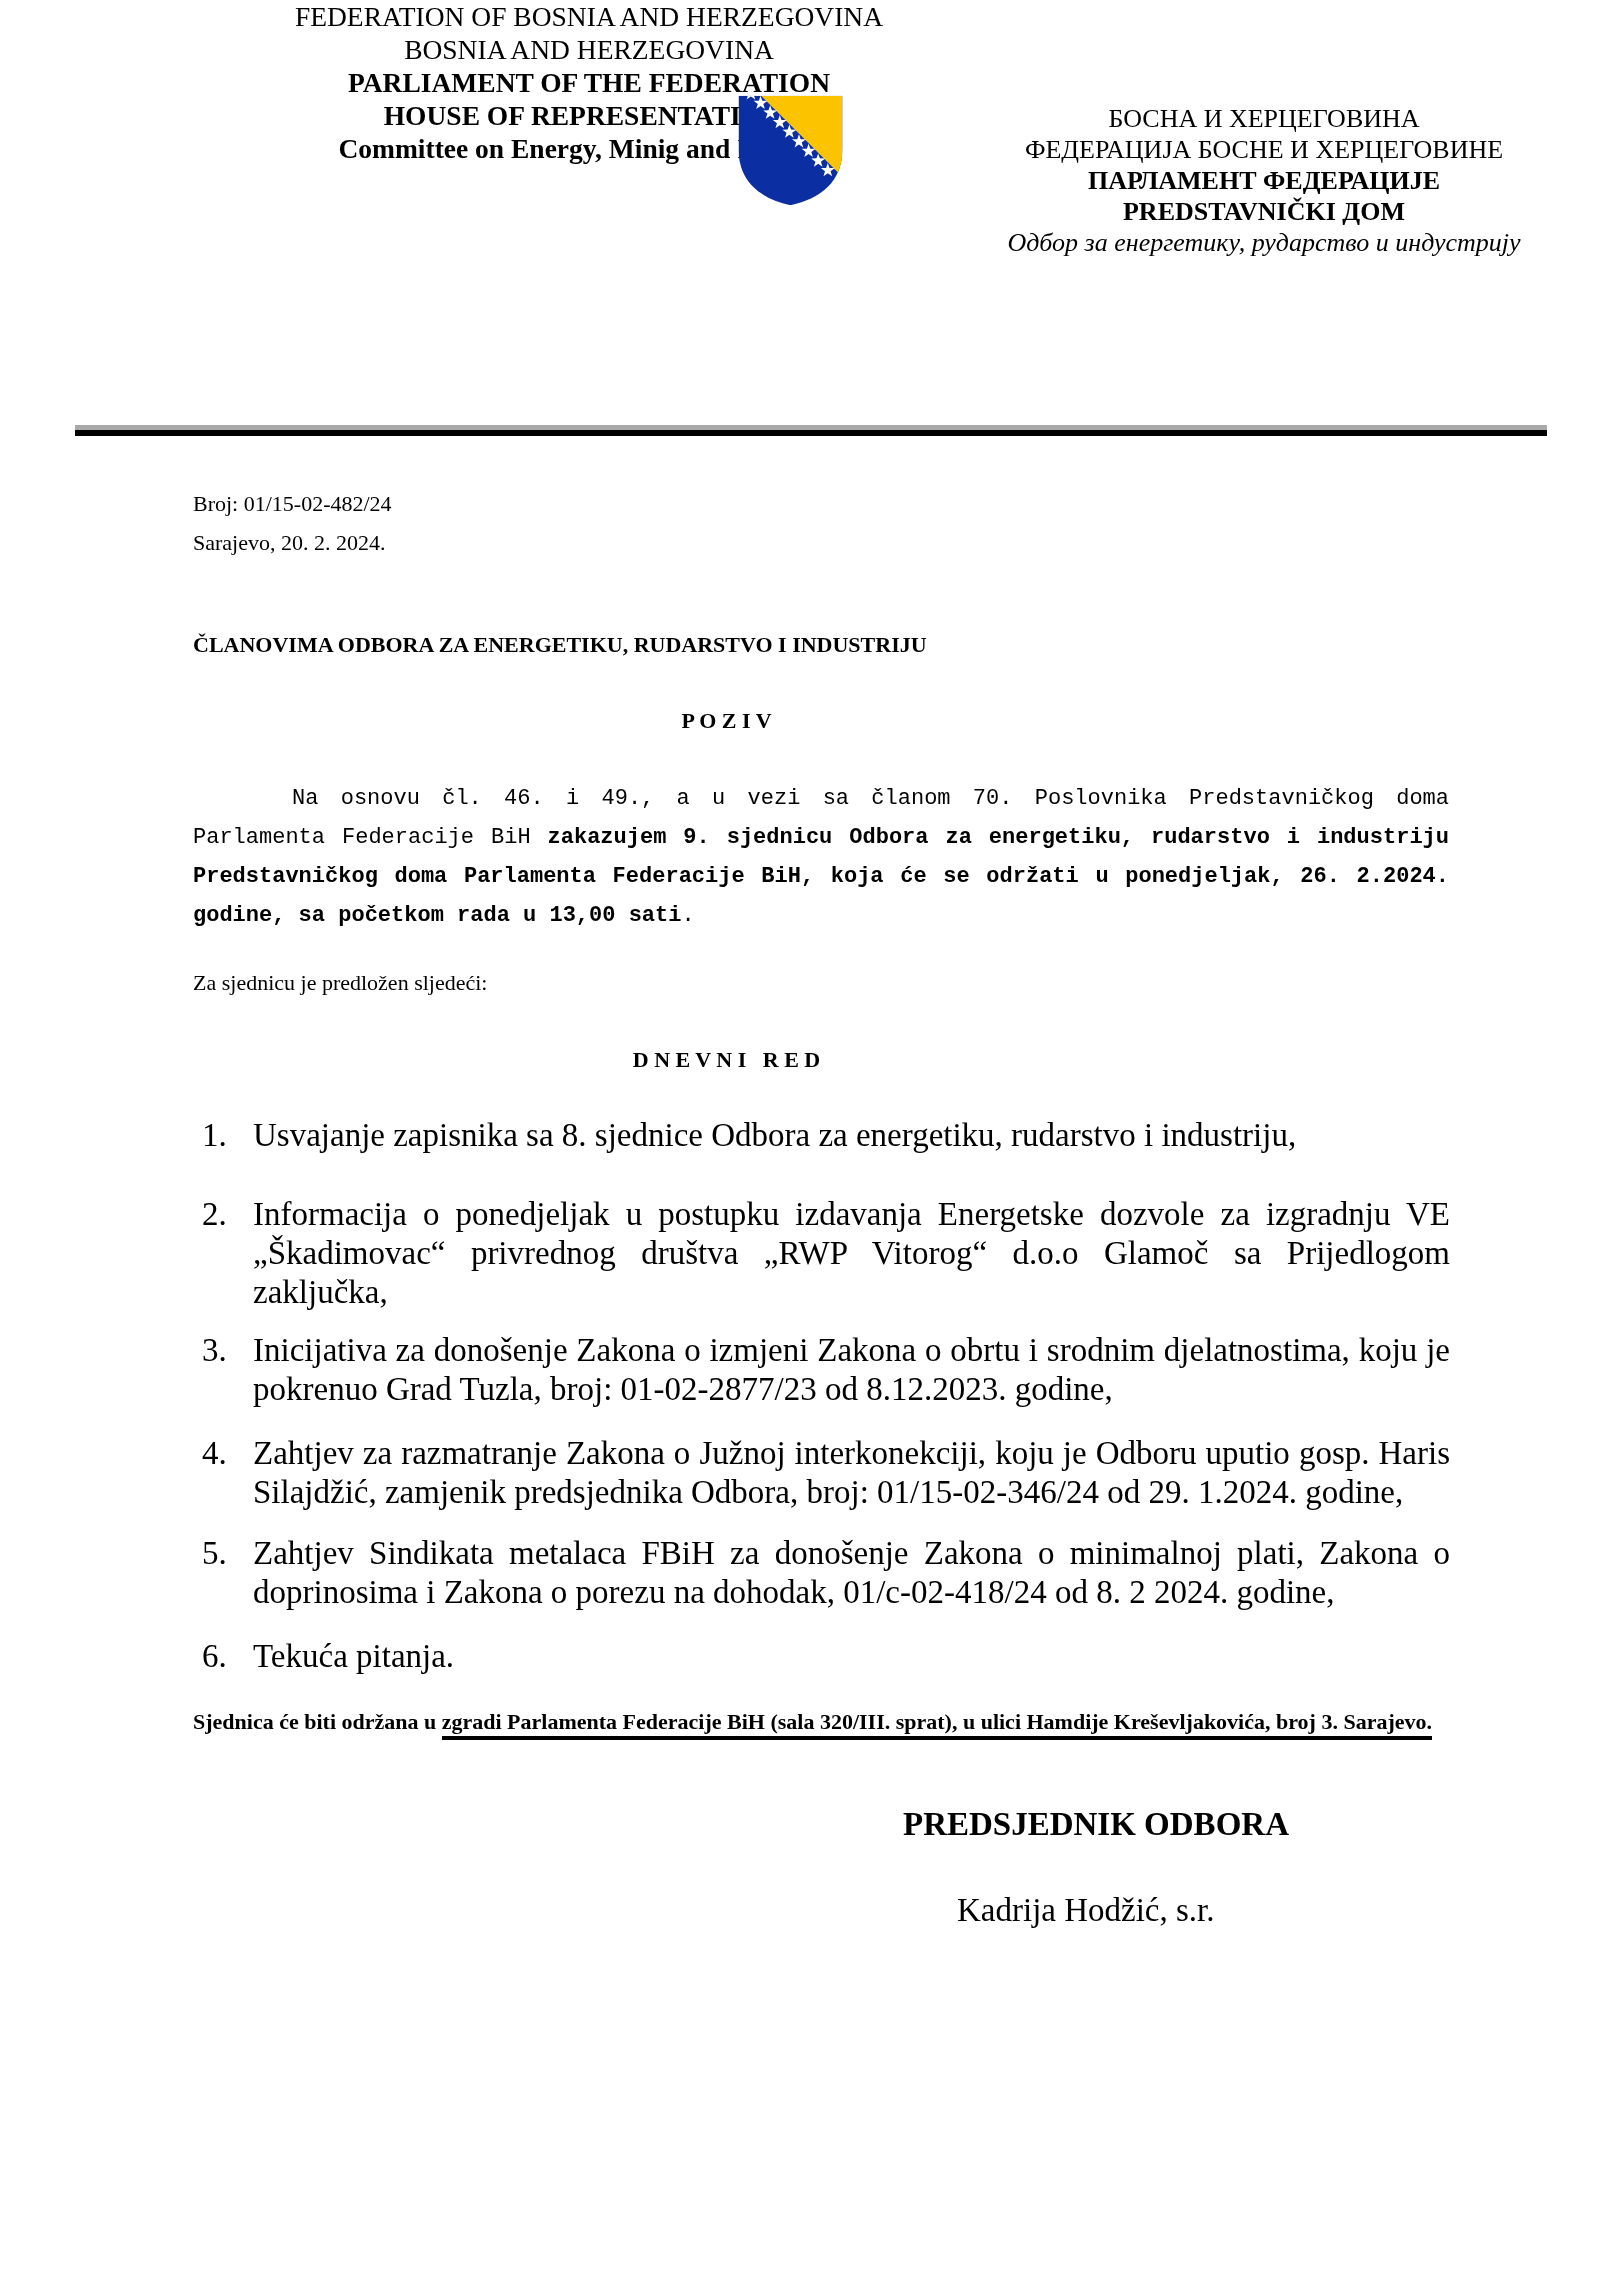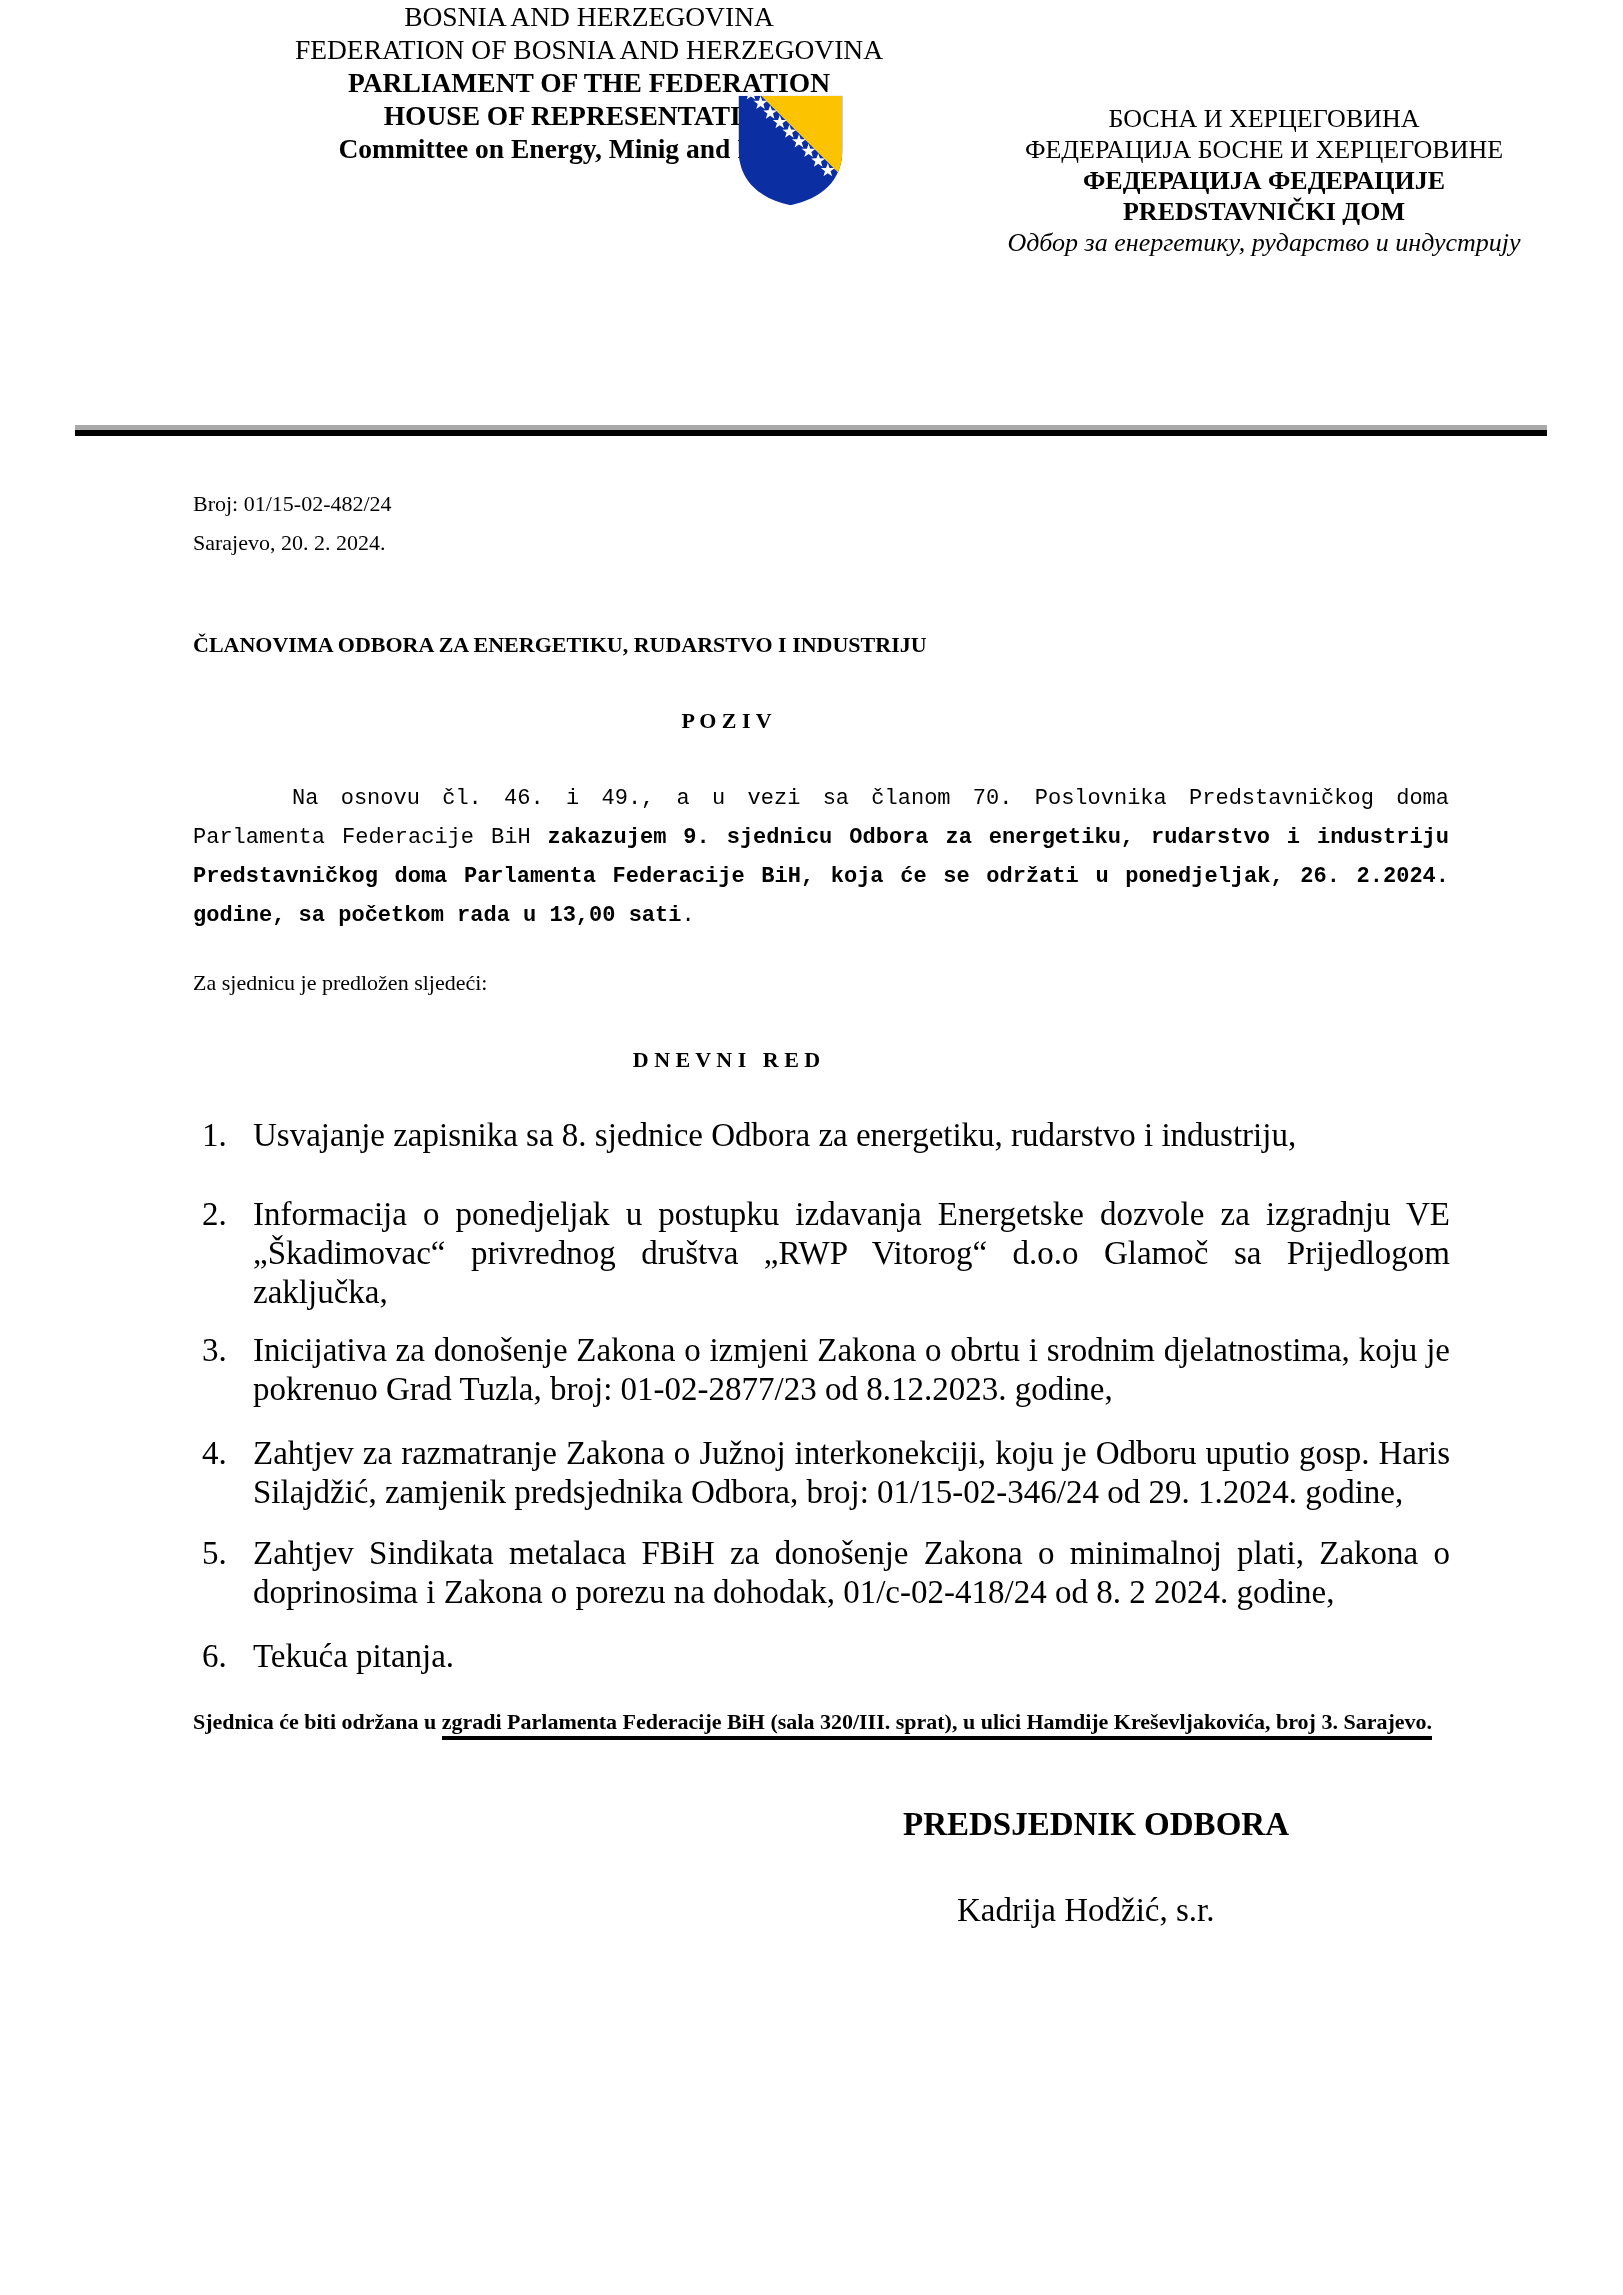--- a/index.html
+++ b/index.html
@@ -91,8 +91,8 @@
   </div>
 
   <div class="lh-center">
+    <div>FEDERATION OF BOSNIA AND HERZEGOVINA</div>
     <div>BOSNIA AND HERZEGOVINA</div>
-    <div>FEDERATION OF BOSNIA AND HERZEGOVINA</div>
     <div class="lh-b">PARLIAMENT OF THE FEDERATION</div>
     <div class="lh-b">HOUSE OF REPRESENTATIVES</div>
     <div class="lh-b">Committee on Energy, Minig and Industry</div>

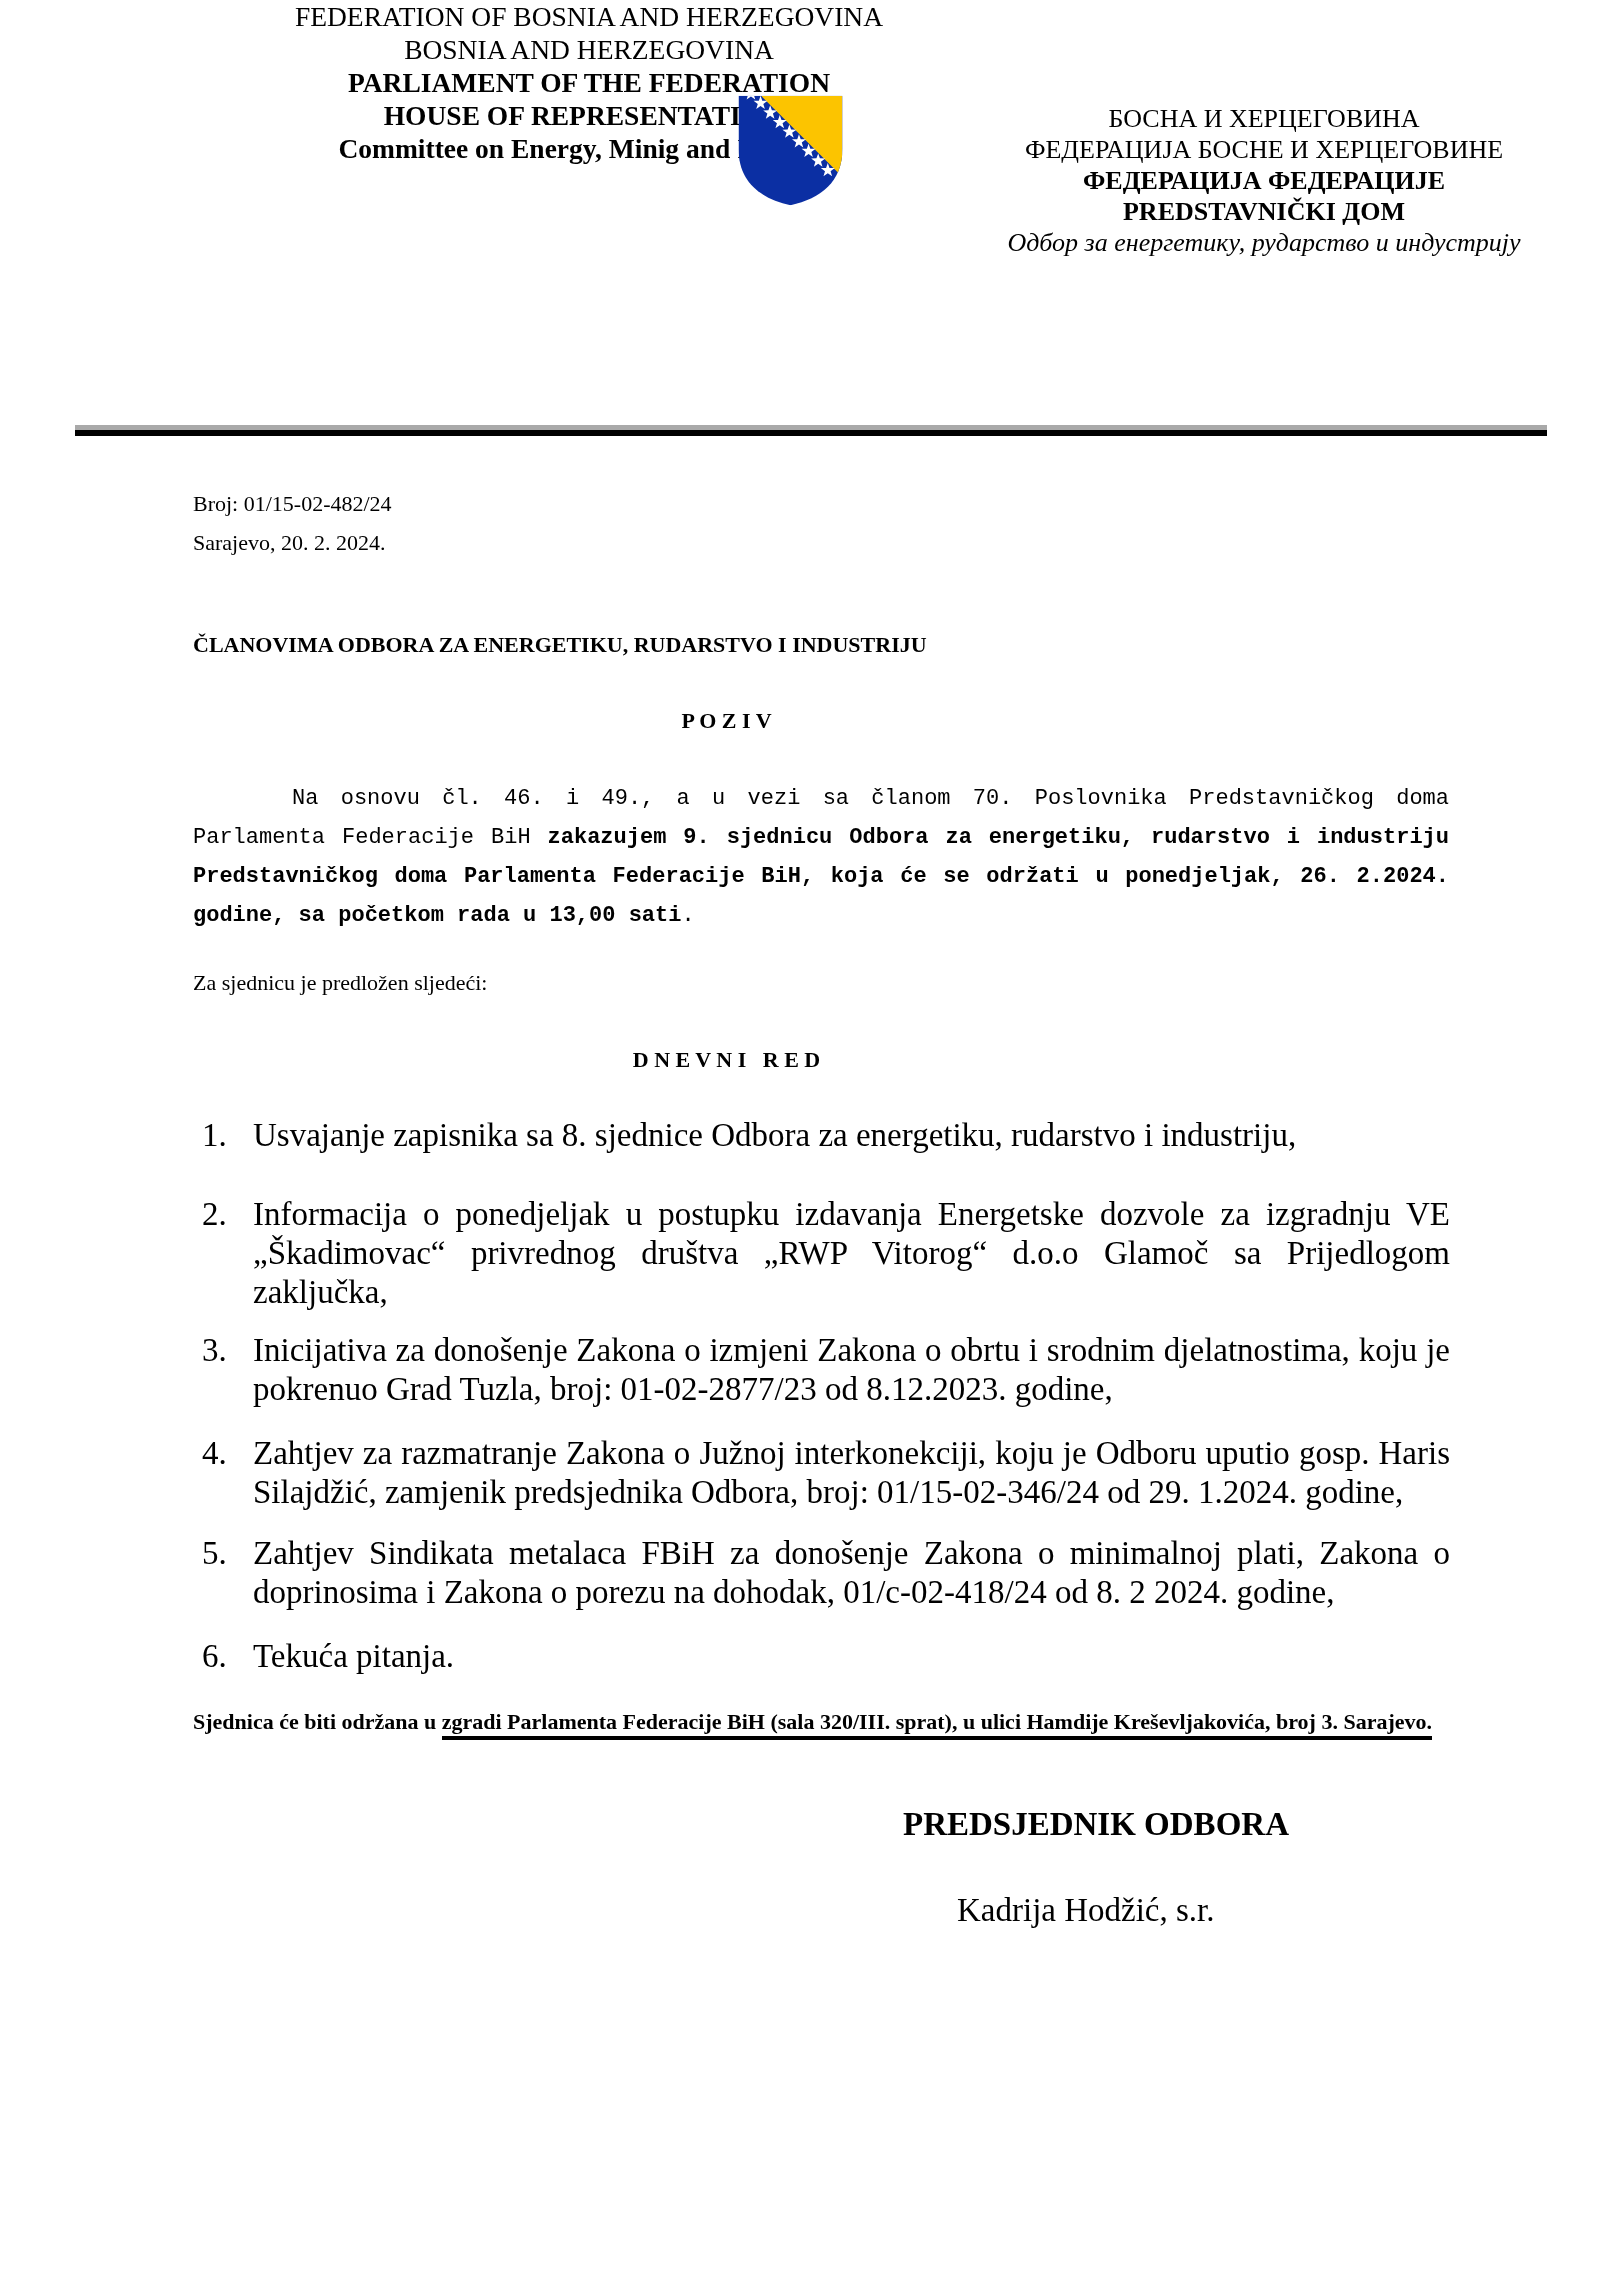--- a/index.html
+++ b/index.html
@@ -85,7 +85,7 @@
   <div class="lh-col lh-right">
     <div>БОСНА И ХЕРЦЕГОВИНА</div>
     <div>ФЕДЕРАЦИЈА БОСНЕ И ХЕРЦЕГОВИНЕ</div>
-    <div class="lh-b">ФЕДЕРАЦИЈА ФЕДЕРАЦИЈЕ</div>
+    <div class="lh-b">ПАРЛАМЕНТ ФЕДЕРАЦИЈЕ</div>
     <div class="lh-b">PREDSTAVNIČKI ДОМ</div>
     <div class="lh-i">Одбор за енергетику, рударство и индустрију</div>
   </div>

